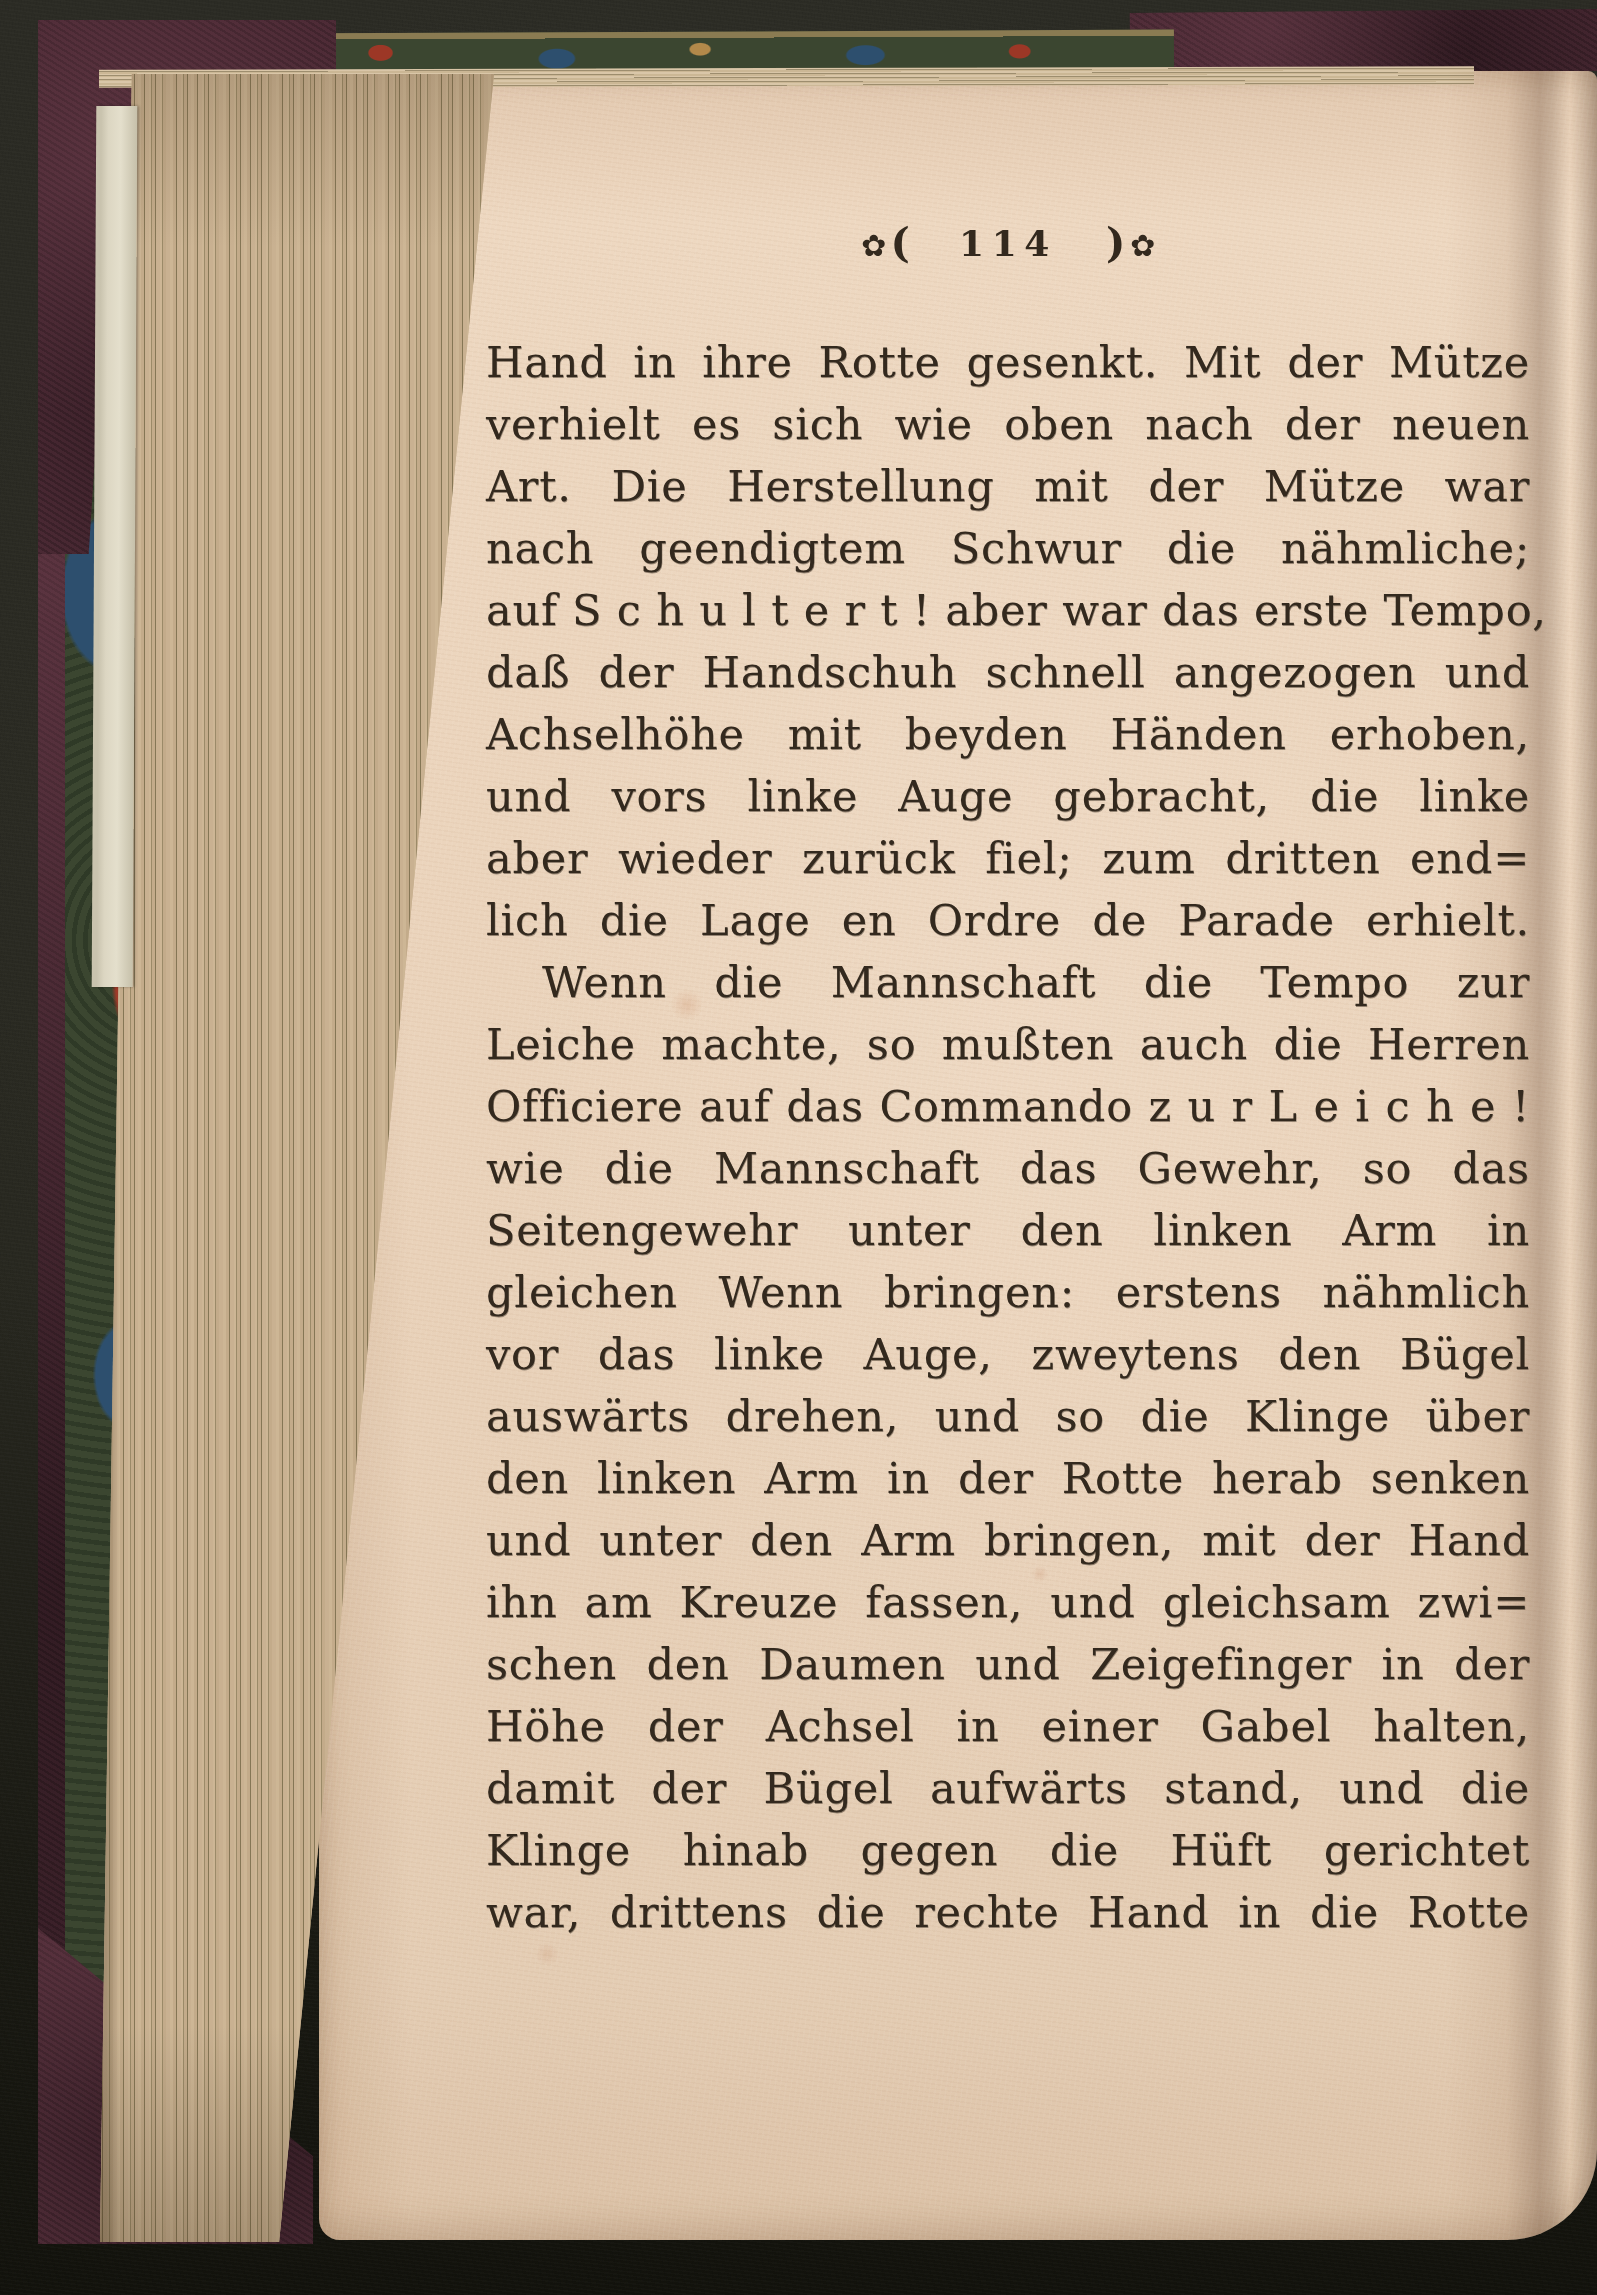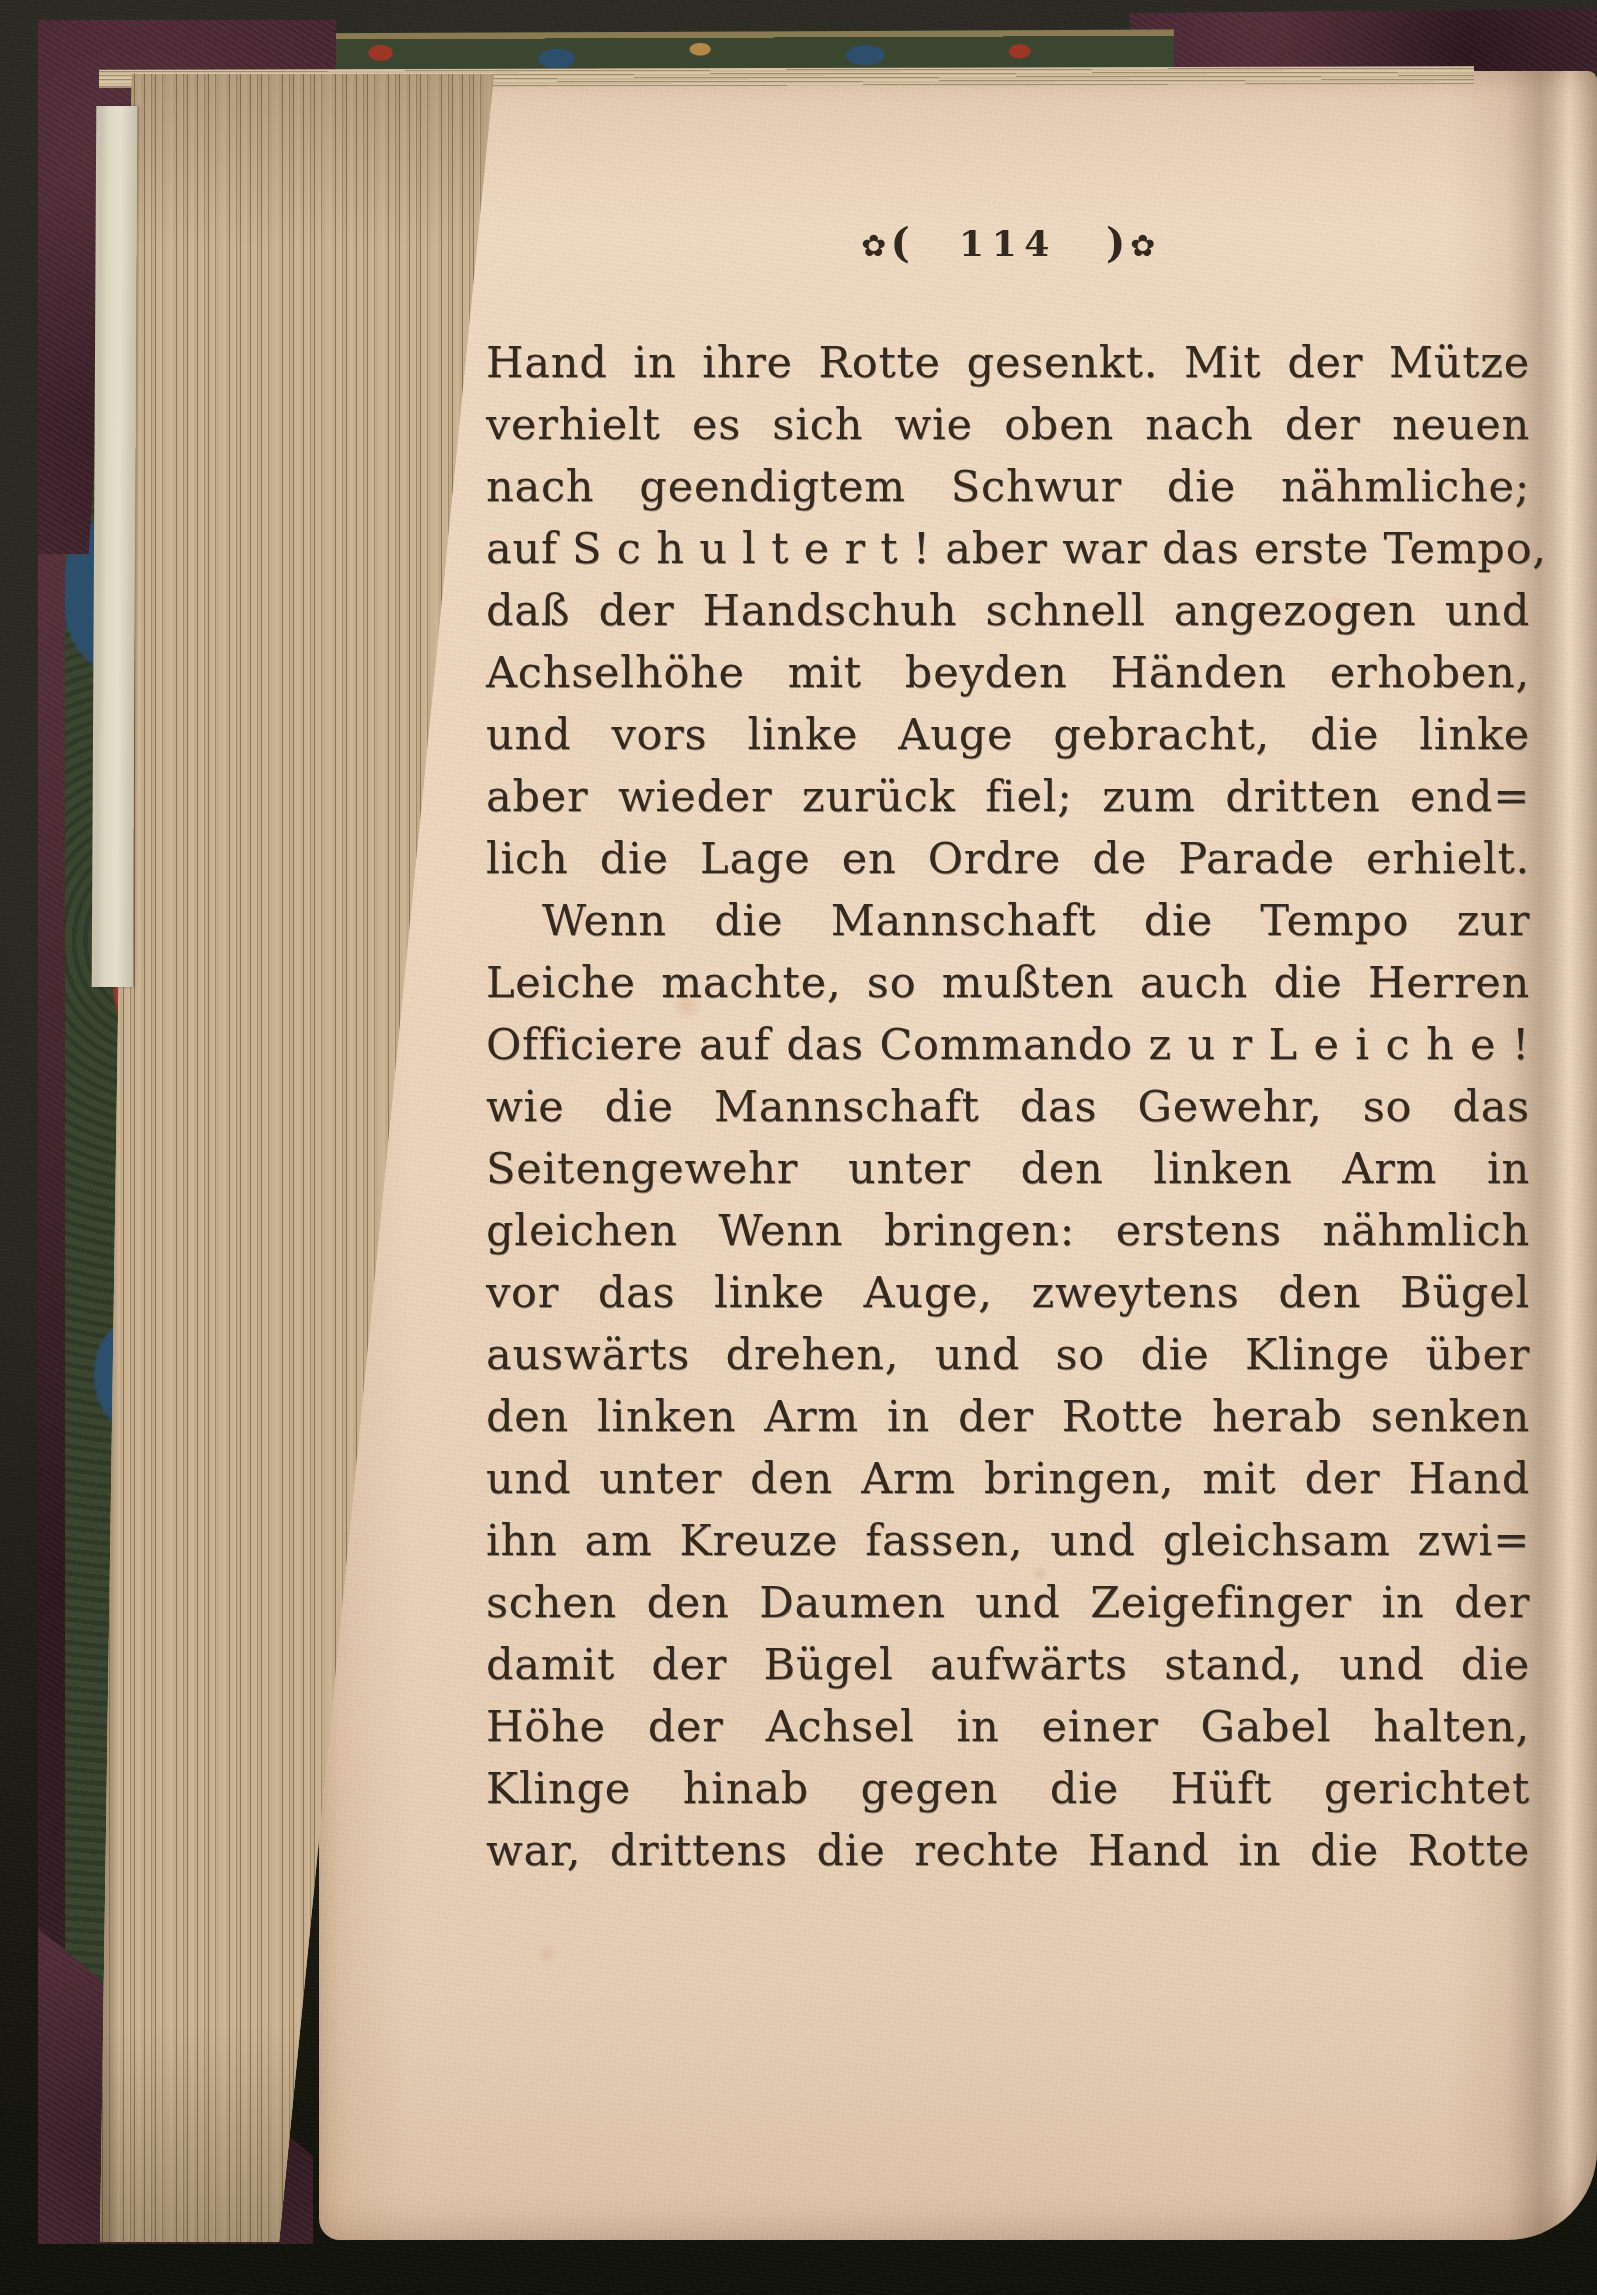--- a/index.html
+++ b/index.html
@@ -158,6 +158,7 @@
     <div class="body-text">
         <div class="line">Hand in ihre Rotte gesenkt. Mit der Mütze</div>
         <div class="line">verhielt es sich wie oben nach der neuen</div>
+        <div class="line">Art.  Die Herstellung mit der Mütze war</div>
         <div class="line">nach geendigtem Schwur die nähmliche;</div>
         <div class="line">auf S c h u l t e r t ! aber war das erste Tempo,</div>
         <div class="line">daß der Handschuh schnell angezogen und</div>

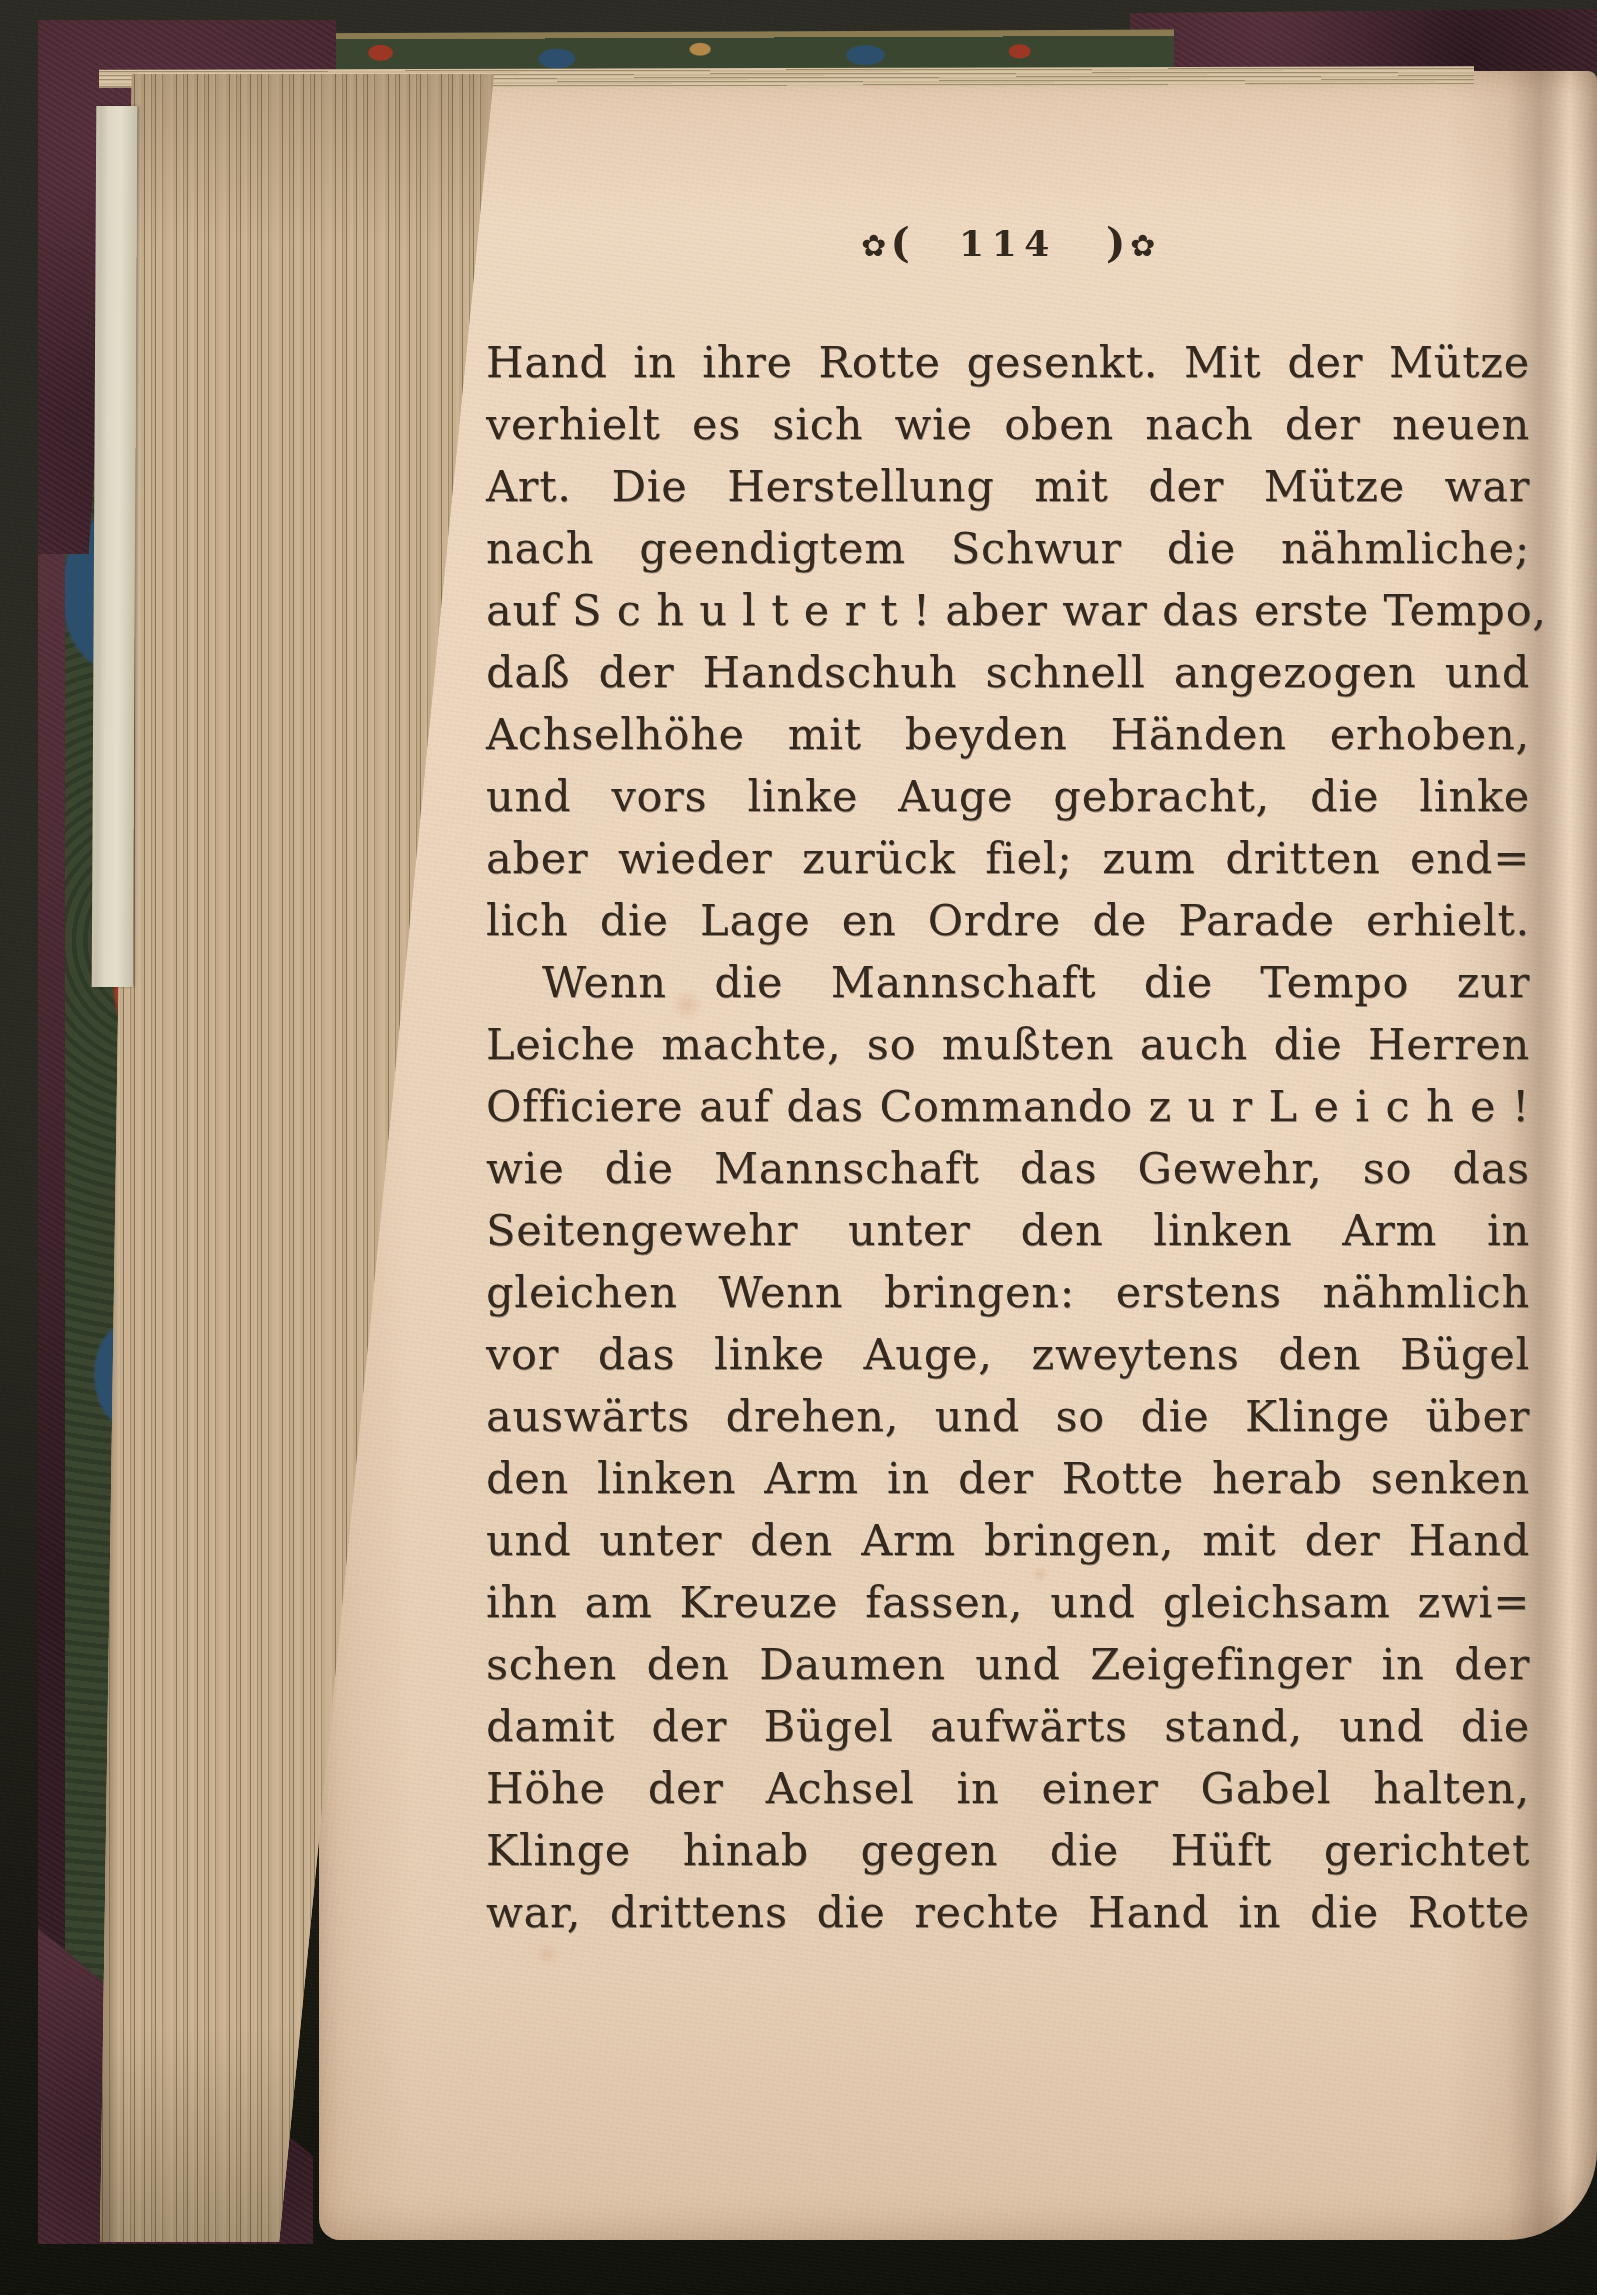--- a/index.html
+++ b/index.html
@@ -178,8 +178,8 @@
         <div class="line">und unter den Arm bringen, mit der Hand</div>
         <div class="line">ihn am Kreuze fassen, und gleichsam zwi=</div>
         <div class="line">schen den Daumen und Zeigefinger in der</div>
+        <div class="line">Höhe der Achsel in einer Gabel halten,</div>
         <div class="line">damit der Bügel aufwärts stand, und die</div>
-        <div class="line">Höhe der Achsel in einer Gabel halten,</div>
         <div class="line">Klinge hinab gegen die Hüft gerichtet</div>
         <div class="line">war, drittens die rechte Hand in die Rotte</div>
       </div>

